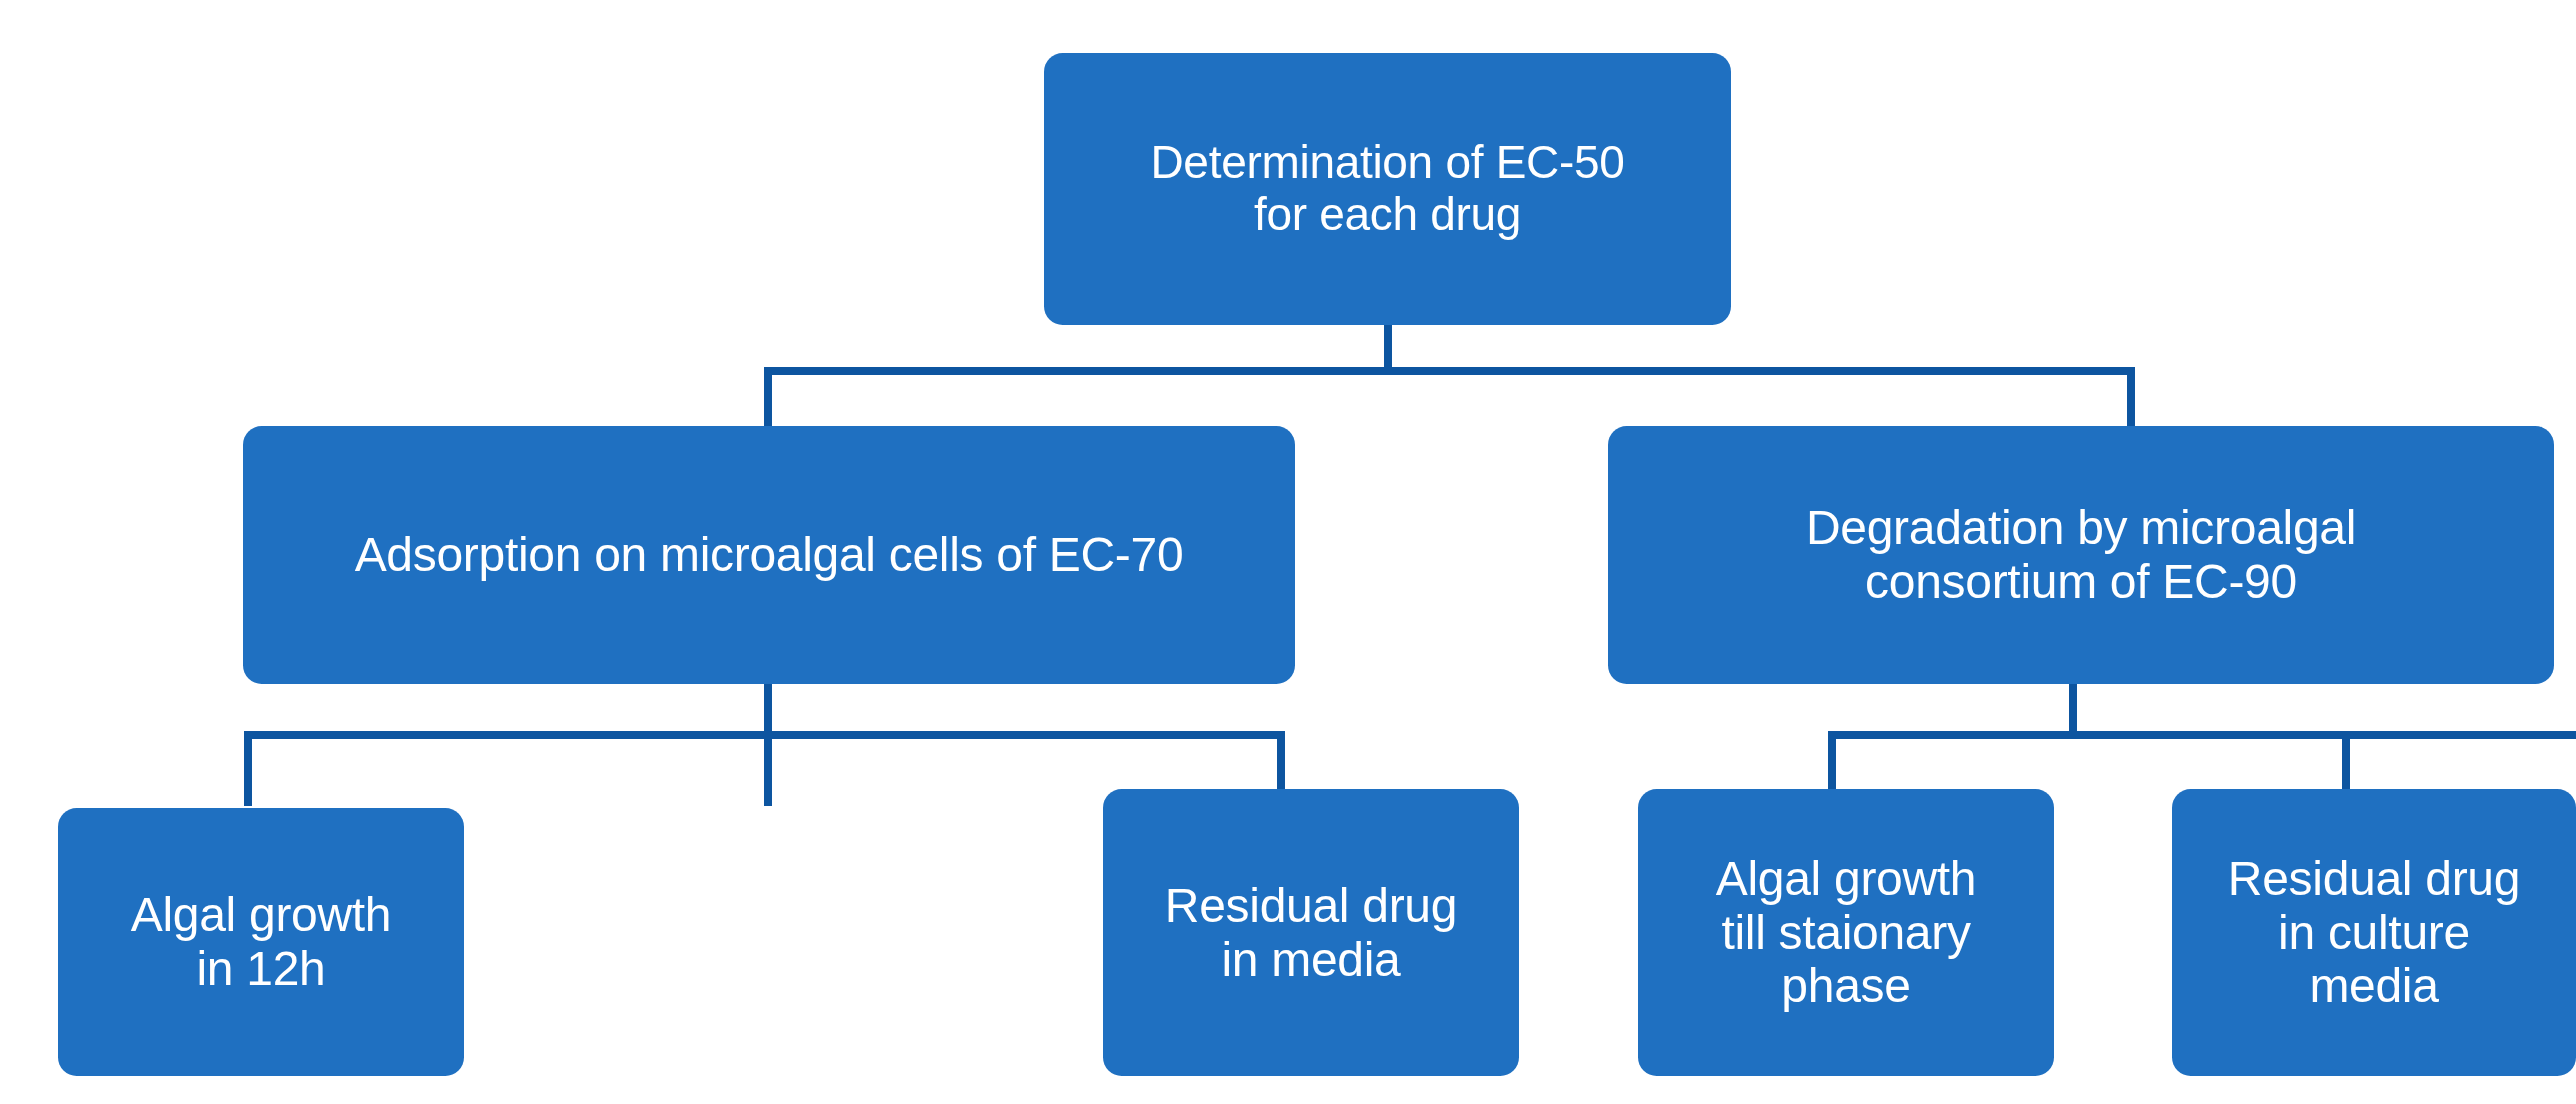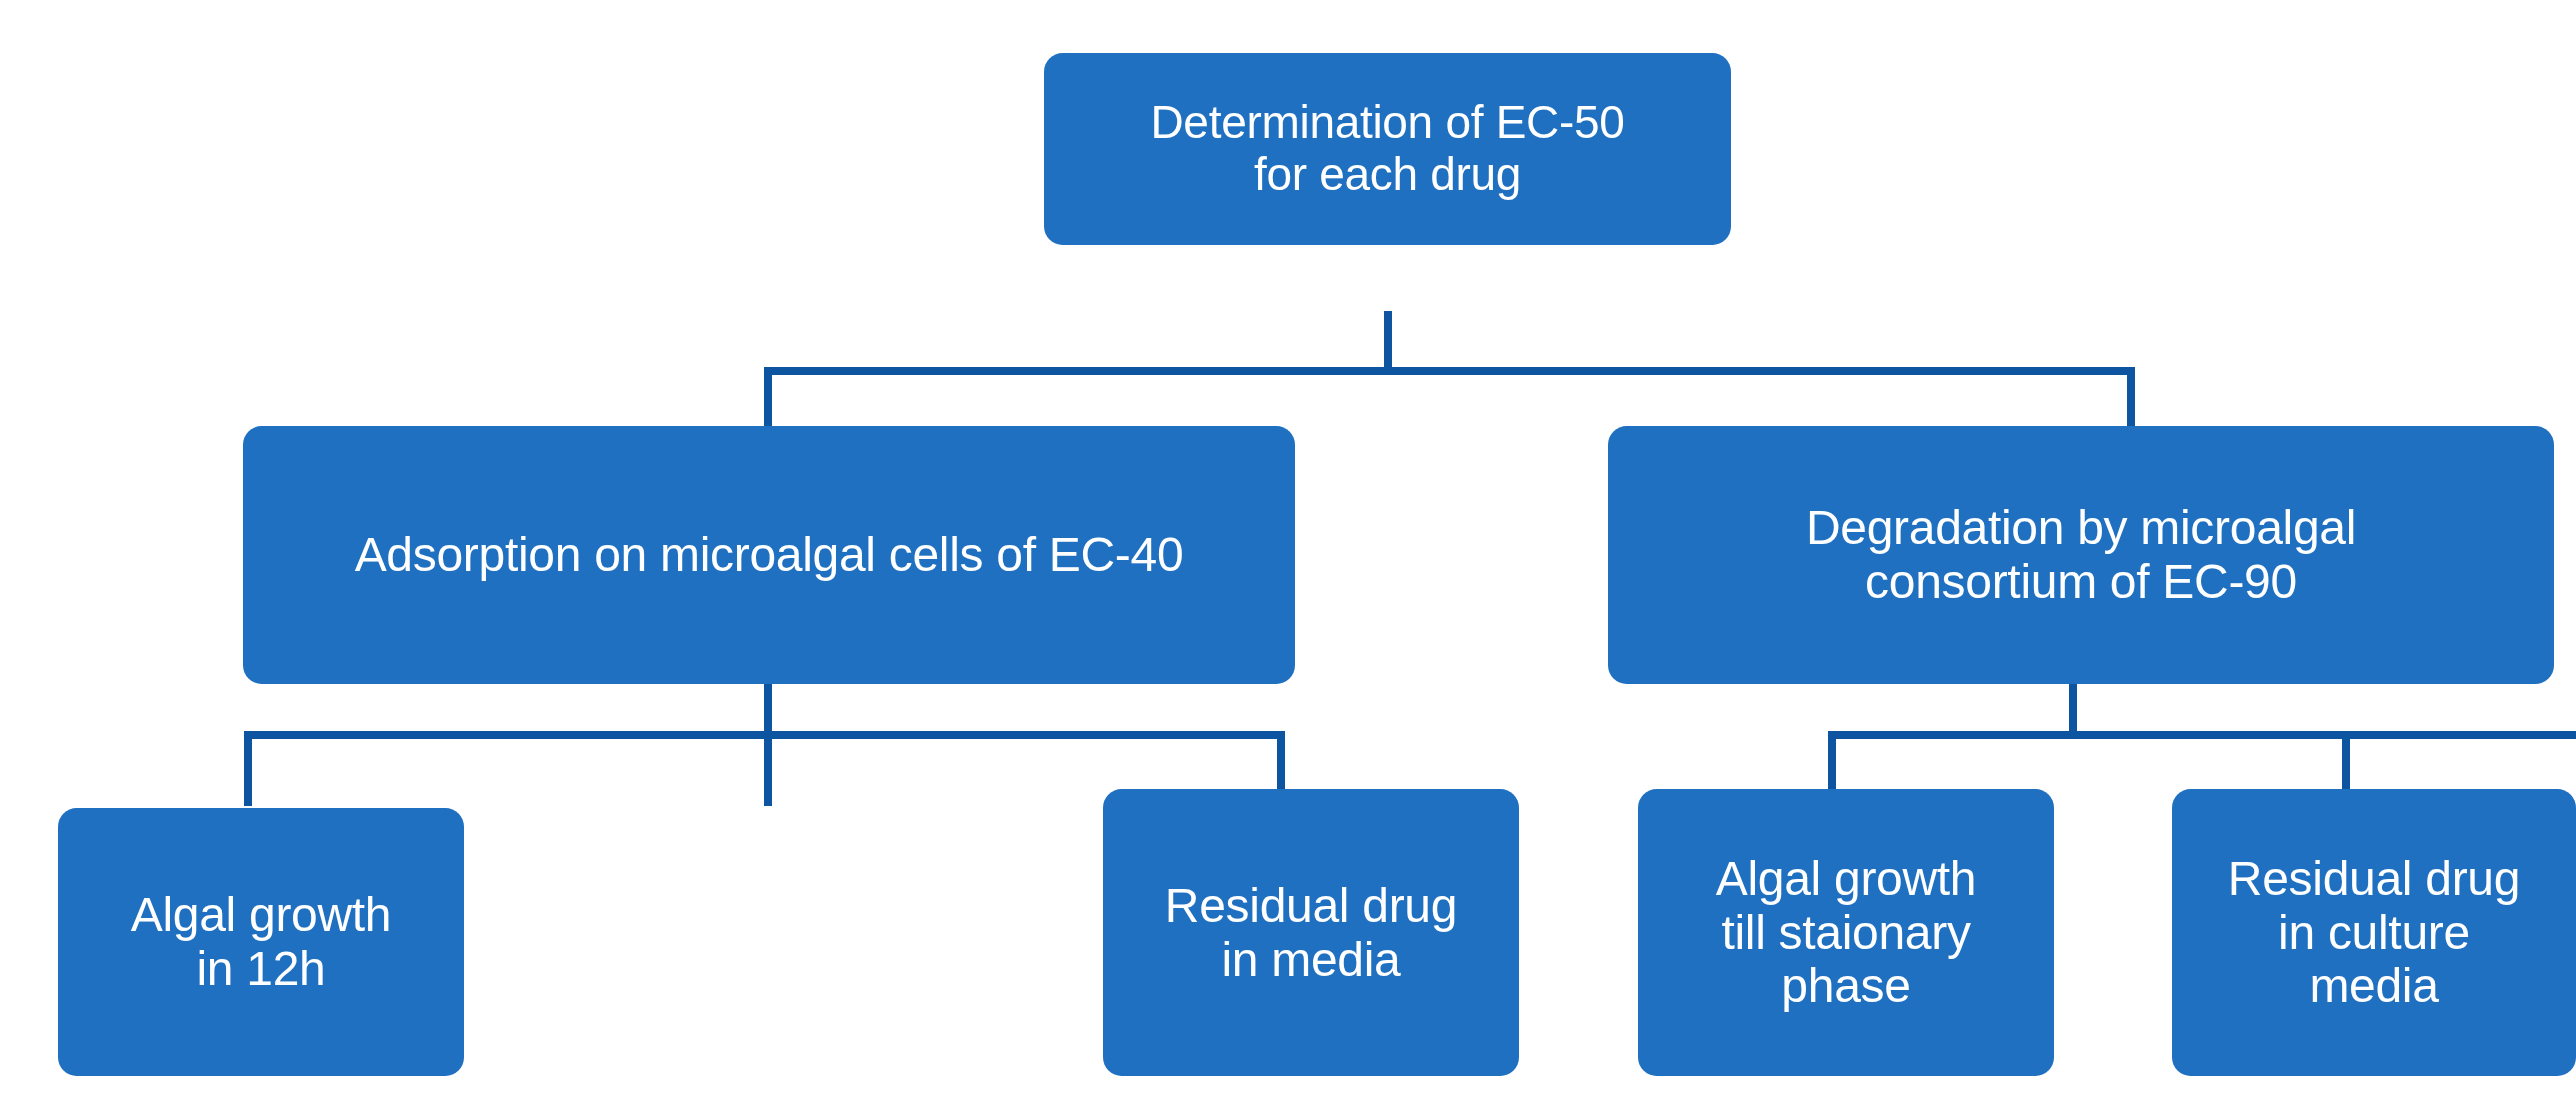--- a/index.html
+++ b/index.html
@@ -26,7 +26,7 @@
     letter-spacing:-0.3px;
   }
   
-  #n-root{ left:1044px; top:53px; width:687px; height:192px; font-size:46px; }
+  #n-root{ left:1044px; top:53px; width:687px; height:272px; font-size:46px; }
   
   #n-ads { left:243px;  top:426px; width:1052px; height:258px; font-size:48px; }
   #n-deg { left:1608px; top:426px; width:946px; height:258px; font-size:48px; }

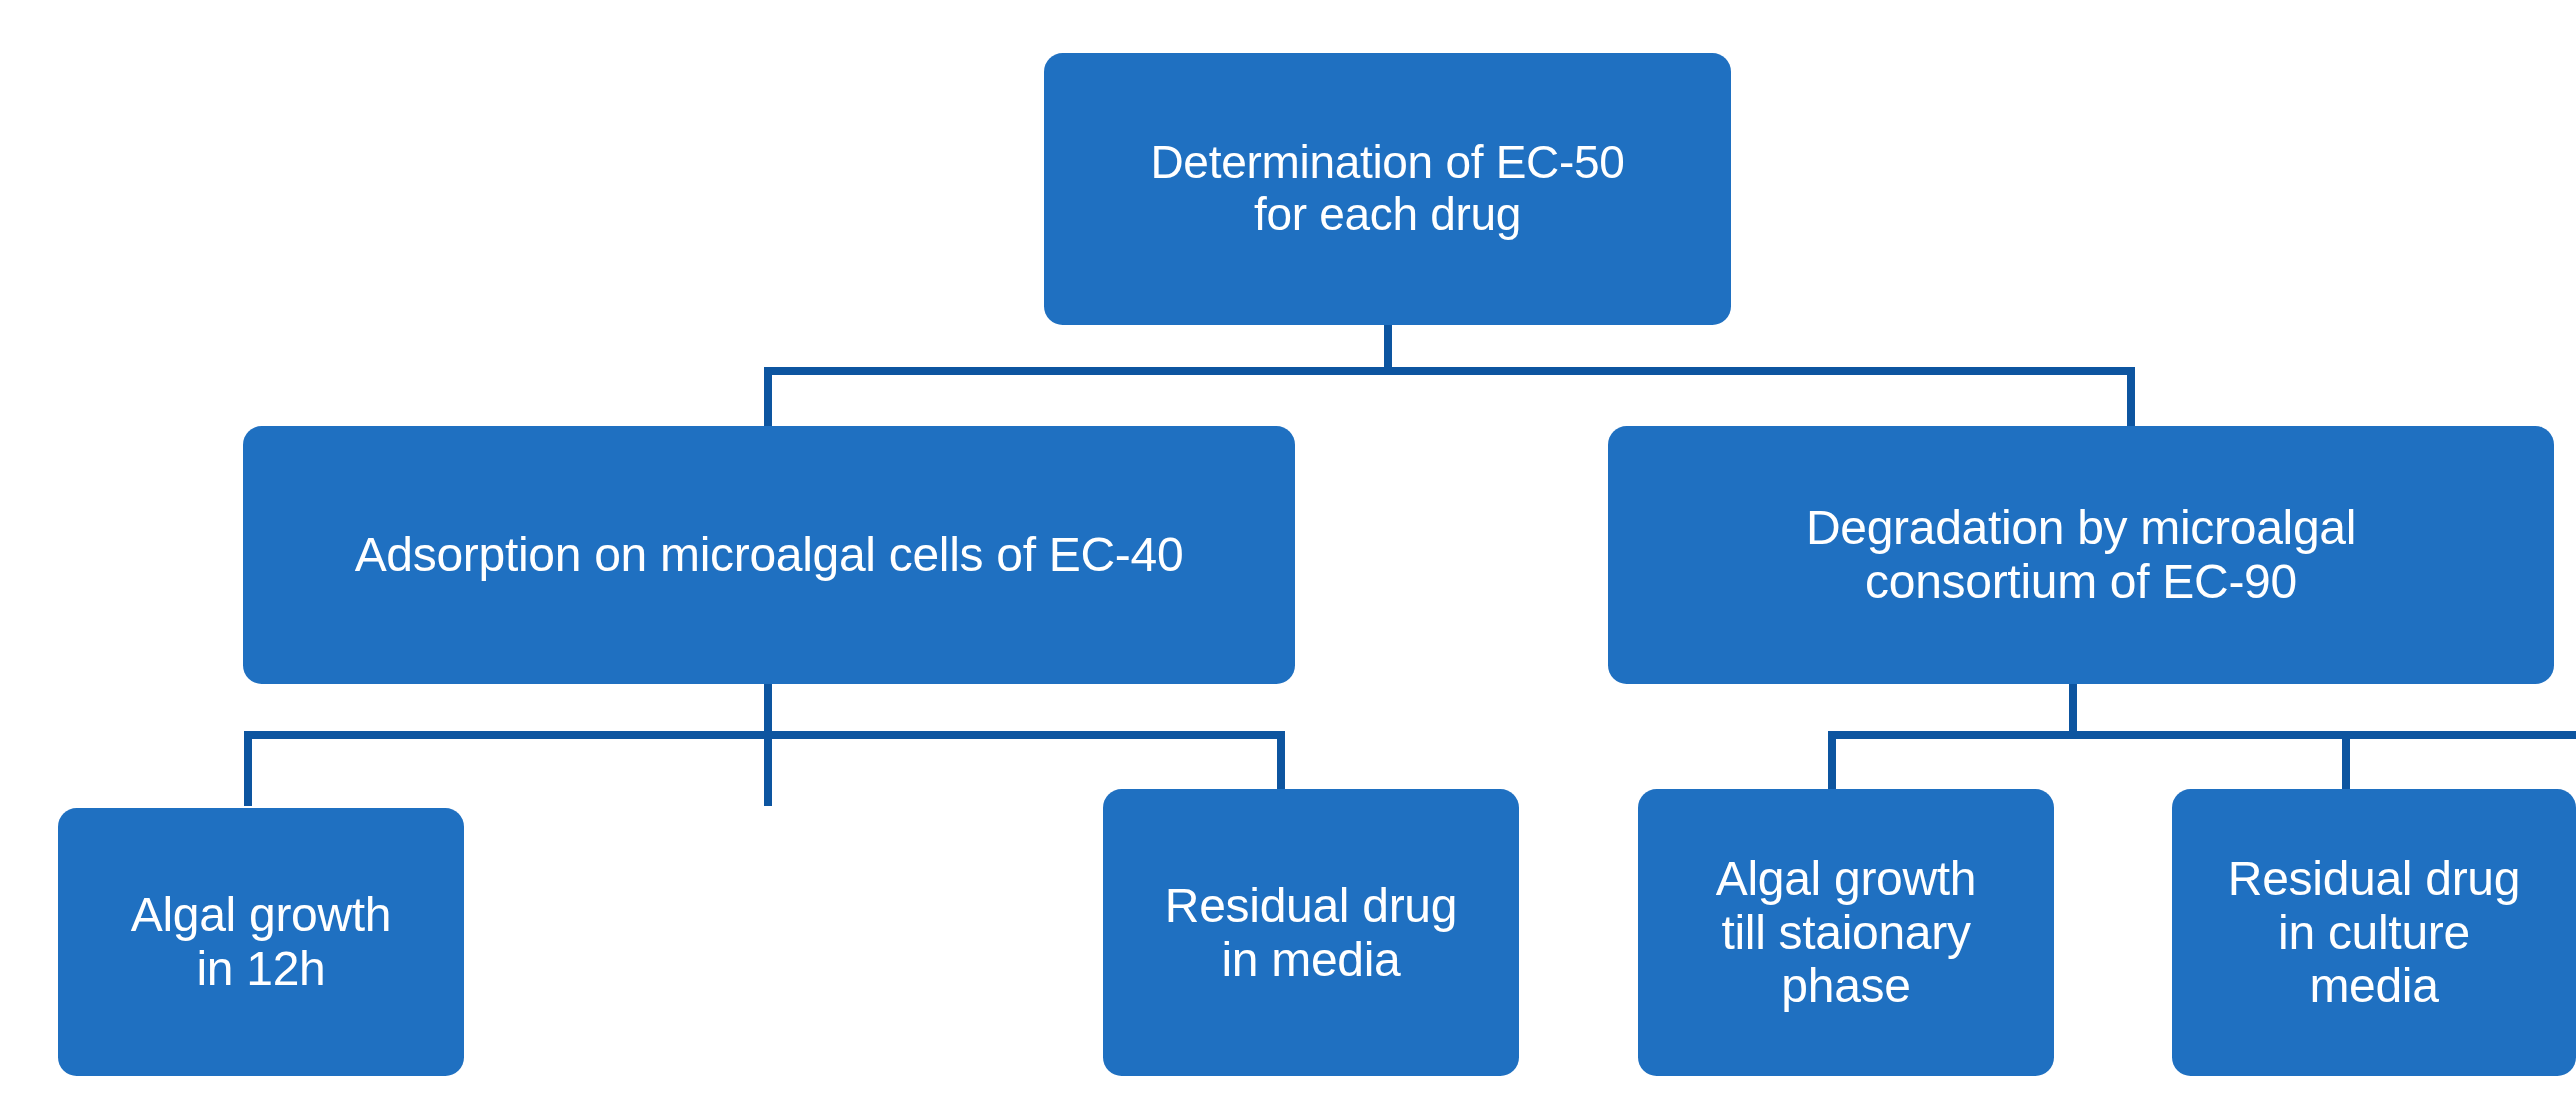--- a/index.html
+++ b/index.html
@@ -66,7 +66,7 @@
   <div class="node" id="n-root" style="background: rgb(31, 112, 193); color: rgb(255, 255, 255);">Determination of EC-50
 for each drug</div>
 
-  <div class="node" id="n-ads" style="background: rgb(31, 112, 193); color: rgb(255, 255, 255);">Adsorption on microalgal cells of EC-40</div>
+  <div class="node" id="n-ads" style="background: rgb(31, 112, 193); color: rgb(255, 255, 255);">Adsorption on microalgal cells of EC-70</div>
 
   <div class="node" id="n-deg" style="background: rgb(31, 112, 193); color: rgb(255, 255, 255);">Degradation by microalgal
 consortium of EC-90</div>

